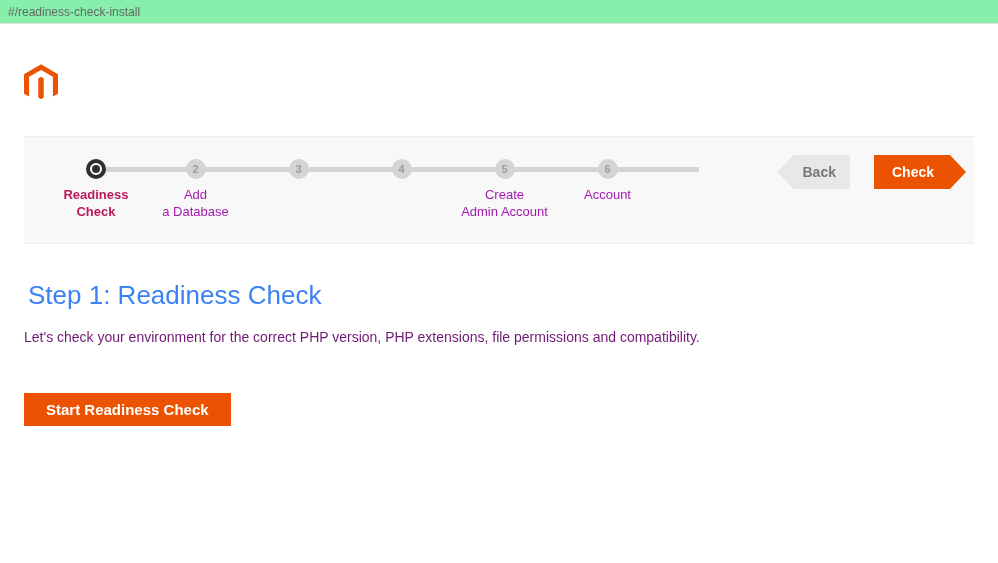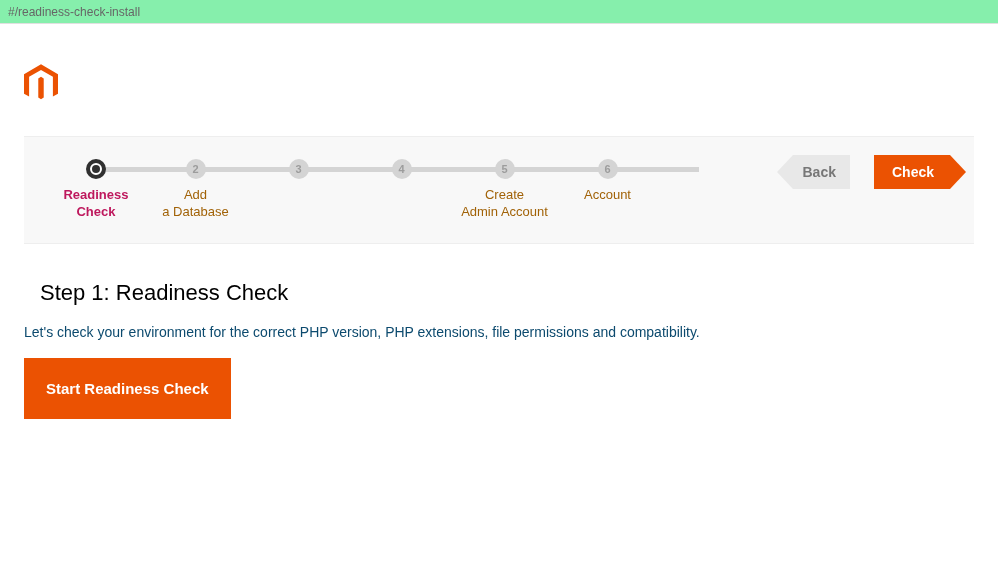--- a/index.html
+++ b/index.html
@@ -93,7 +93,7 @@
     }
     .step .label {
       line-height: 1.3;
-      color: #a16207;
+      color: #a21caf;
       font-size: 13px;
     }
     .step.current .label { font-weight: 700; color: #be185d; }

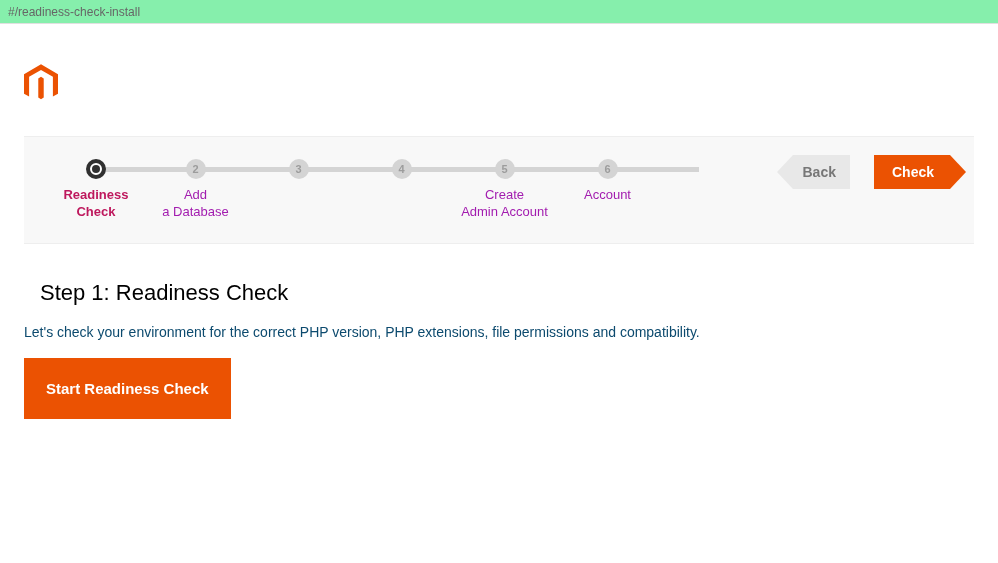--- a/index.html
+++ b/index.html
@@ -150,10 +150,10 @@
     }
 
     h1.step-title {
-      font-size: 22px;
+      font-size: 26px;
       font-weight: 400;
-      color: #000000;
-      margin: 36px 0 18px 16px;
+      color: #3b82f6;
+      margin: 36px 0 18px 4px;
     }
     p.step-desc {
       font-size: 14px;

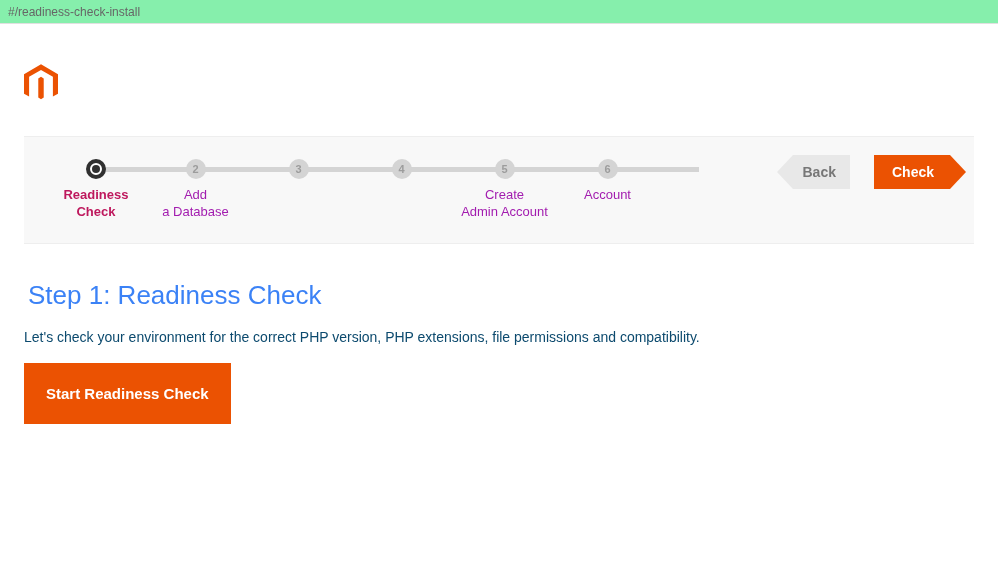--- a/index.html
+++ b/index.html
@@ -157,8 +157,8 @@
     }
     p.step-desc {
       font-size: 14px;
-      color: #0c4a6e;
-      margin-bottom: 18px;
+      color: #701a75;
+      margin-bottom: 48px;
     }
     .btn-primary {
       background: #eb5202;

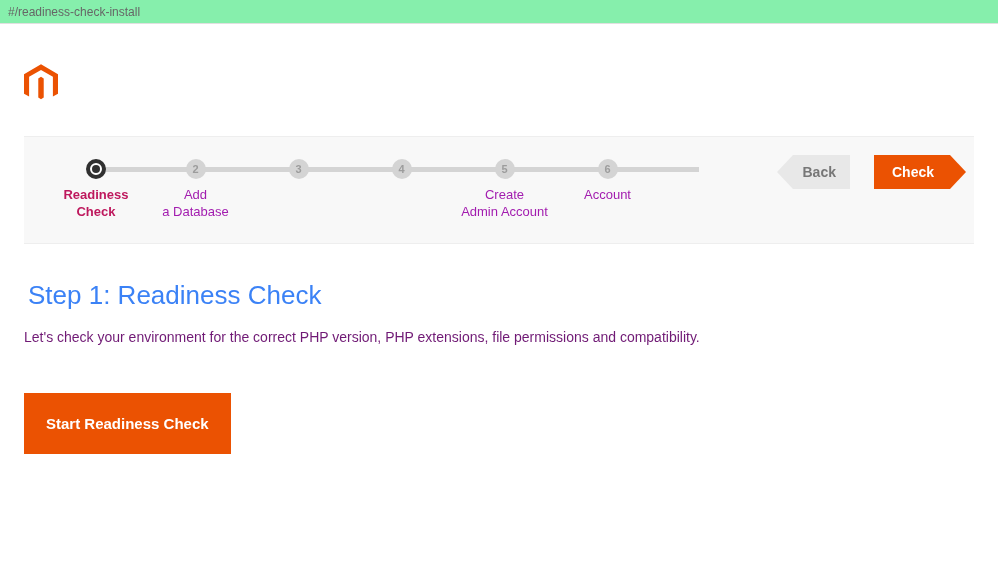--- a/index.html
+++ b/index.html
@@ -166,7 +166,7 @@
       border: none;
       font-size: 15px;
       font-weight: 600;
-      padding: 22px 22px;
+      padding: 8px 22px;
       cursor: pointer;
     }
   </style>

